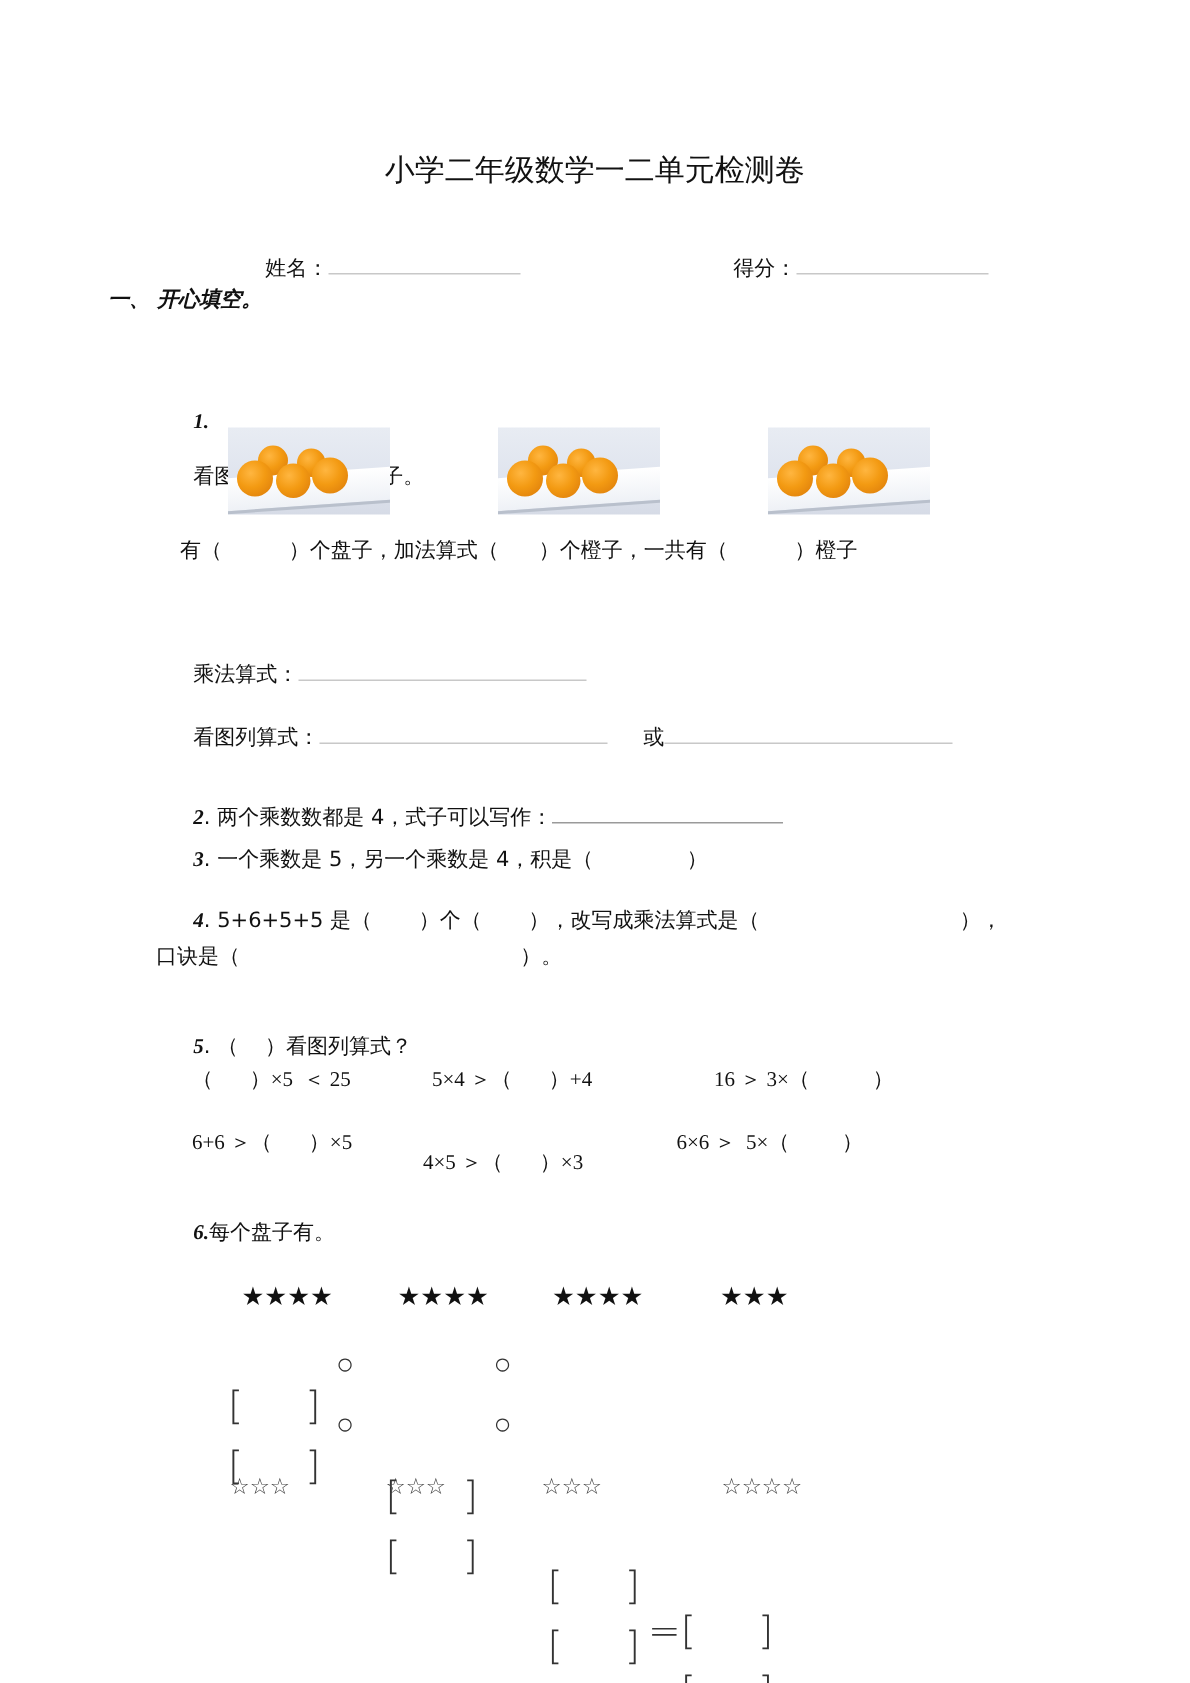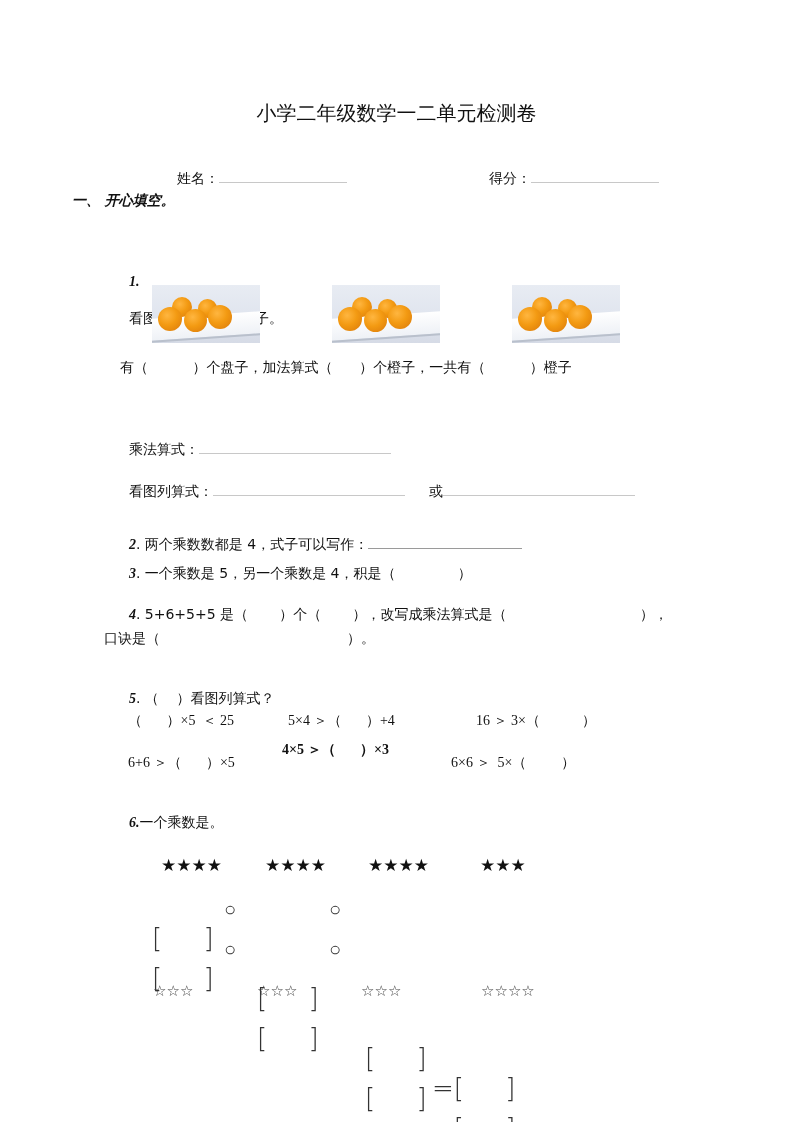--- a/index.html
+++ b/index.html
@@ -98,7 +98,7 @@
 <div class="abs t14 serif" style="left:288px; top:712px;">5×4 ＞（       ）+4</div>
 <div class="abs t14 serif" style="left:476px; top:712px;">16 ＞ 3×（            ）</div>
 <div class="abs t14 serif" style="left:128px; top:754px;">6+6 ＞（       ）×5</div>
-<div class="abs t14 serif" style="left:282px; top:741px;font-weight:bold;">4×5 ＞（       ）×3</div>
+<div class="abs t14 serif" style="left:282px; top:767px;">4×5 ＞（       ）×3</div>
 <div class="abs t14 serif" style="left:451px; top:754px;">6×6 ＞  5×（          ）</div>
 
 <div class="abs t14" style="left:120px; top:795px;">

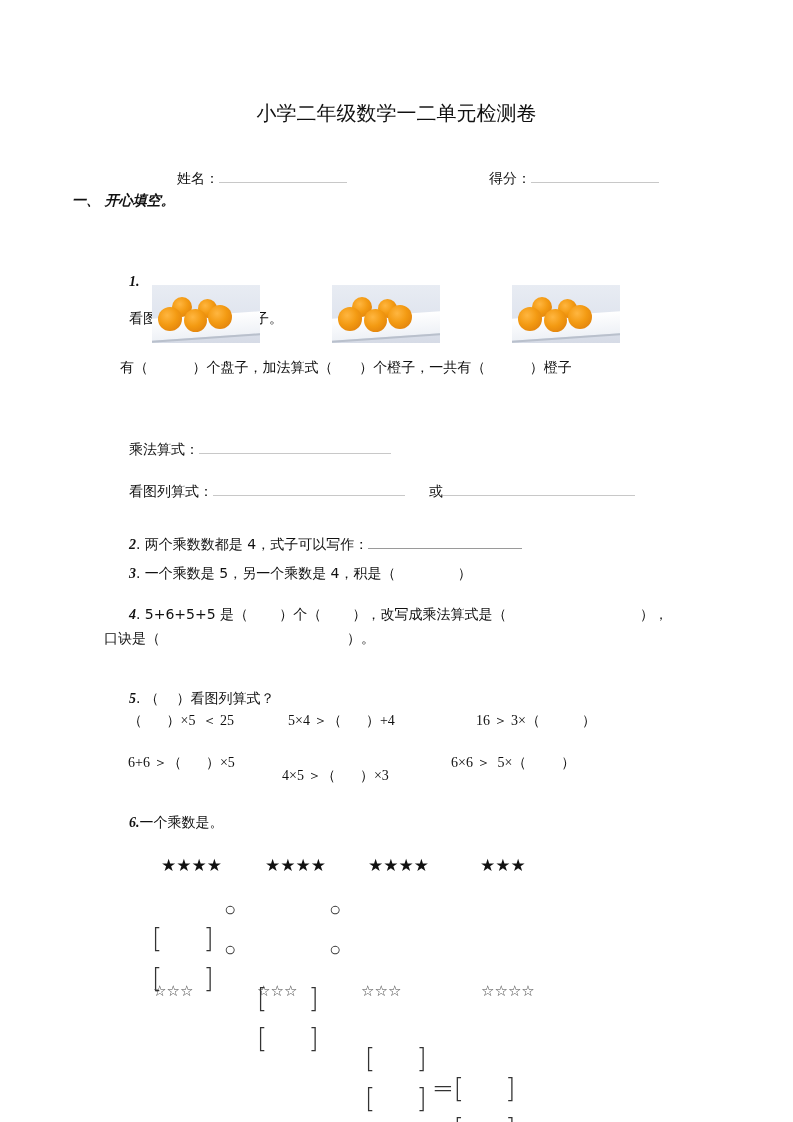--- a/index.html
+++ b/index.html
@@ -102,7 +102,7 @@
 <div class="abs t14 serif" style="left:451px; top:754px;">6×6 ＞  5×（          ）</div>
 
 <div class="abs t14" style="left:120px; top:795px;">
-  <span class="serif bold">6.</span><span>一个乘数是。</span>
+  <span class="serif bold">6.</span><span>每个盘子有。</span>
 </div>
 
 <div class="abs stars" style="left:161px; top:855px;">★★★★</div>

